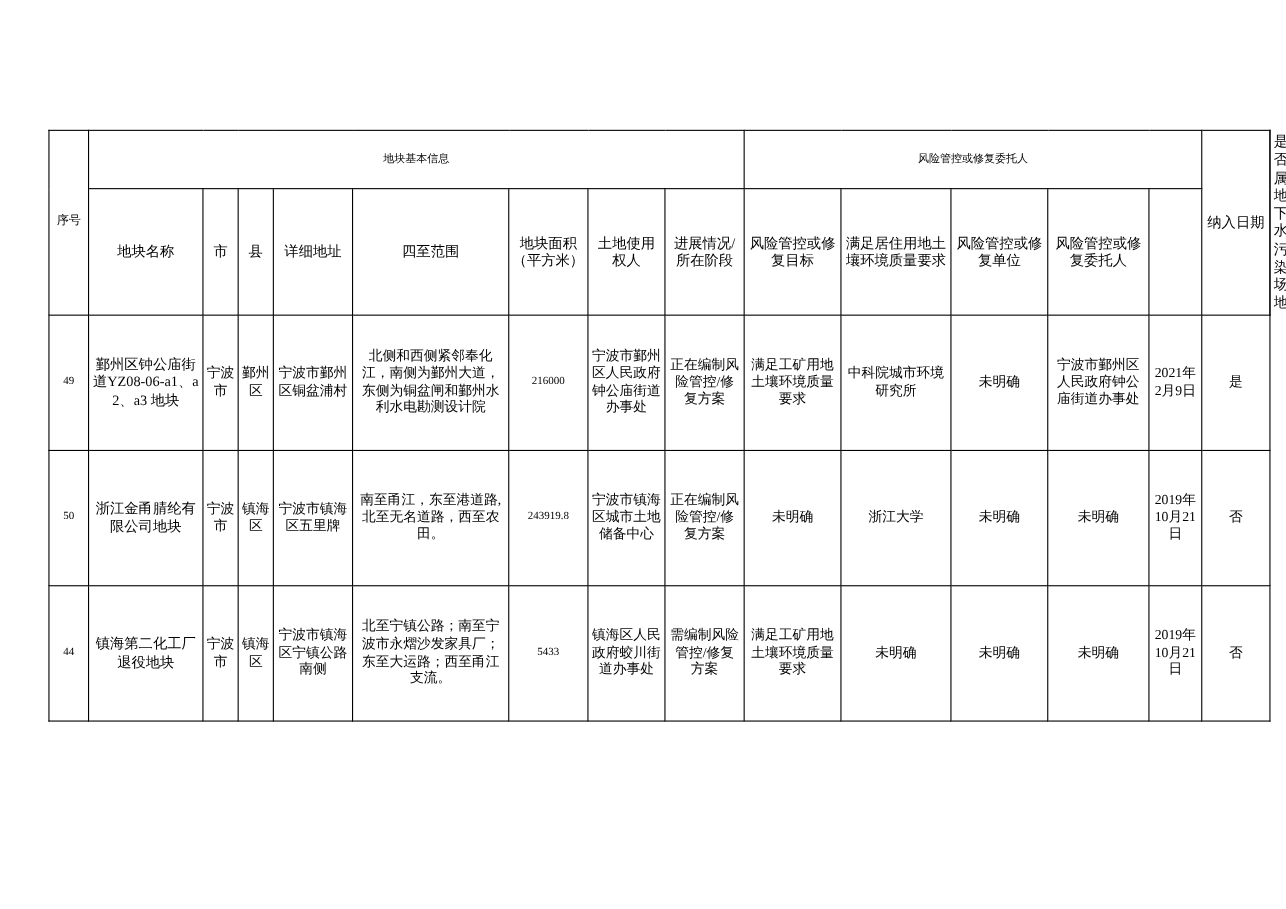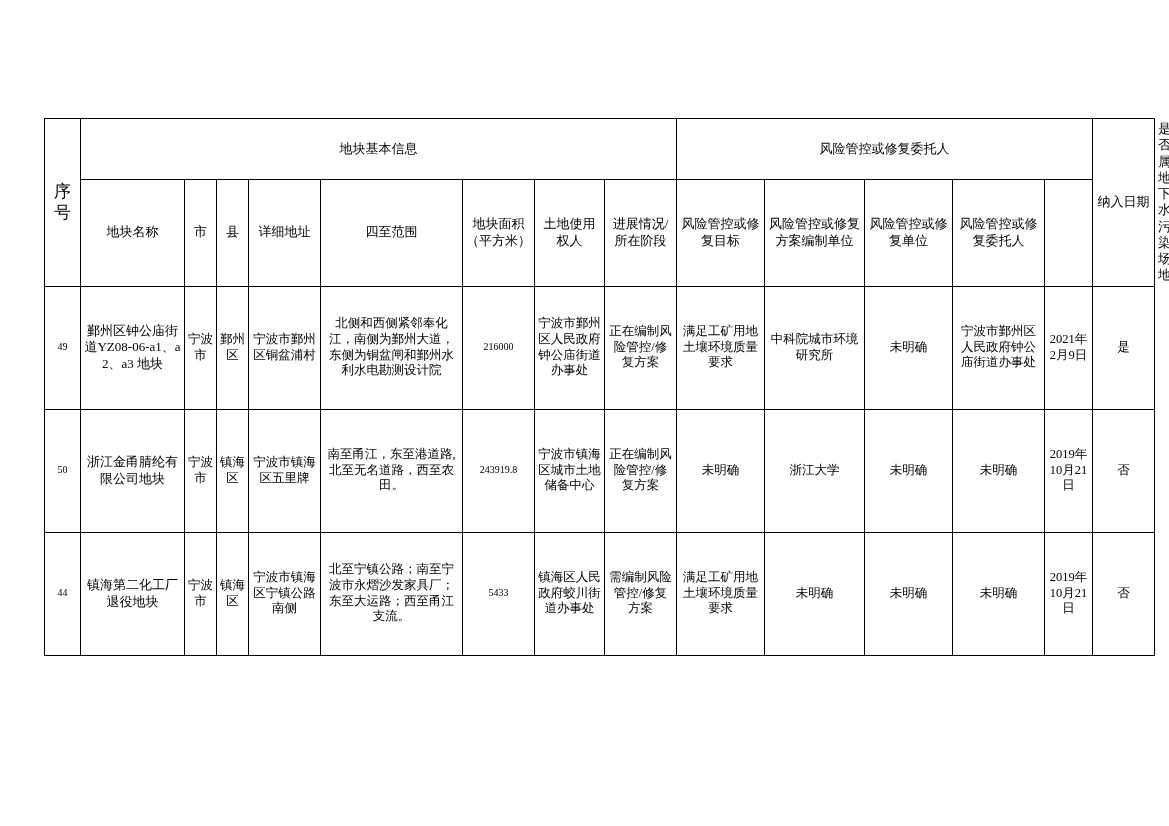--- a/index.html
+++ b/index.html
@@ -52,7 +52,7 @@
     letter-spacing: 0;
   }
   .grp {
-    font-size: 13px;
+    font-size: 10px;
   }
   
   .cell {

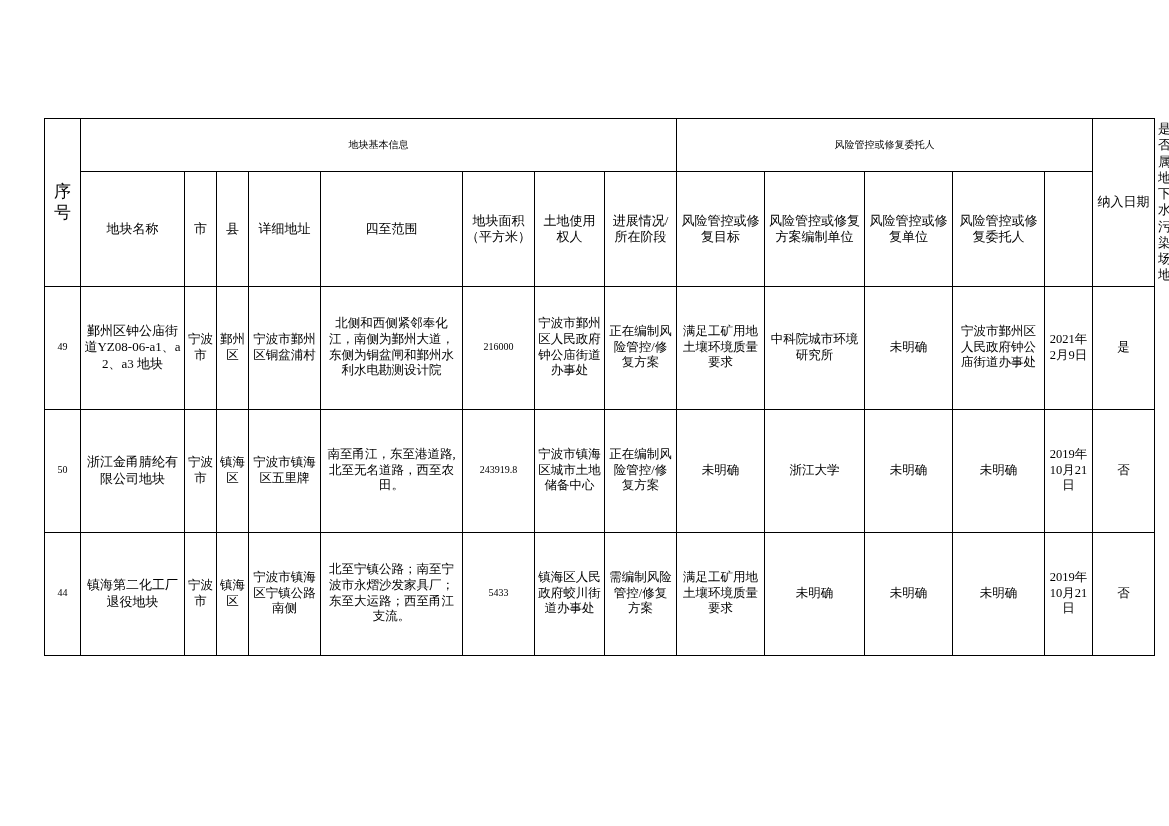--- a/index.html
+++ b/index.html
@@ -48,7 +48,7 @@
     font-size: 13px;
   }
   .hdr-seq {
-    font-size: 17px;
+    font-size: 11px;
     letter-spacing: 0;
   }
   .grp {

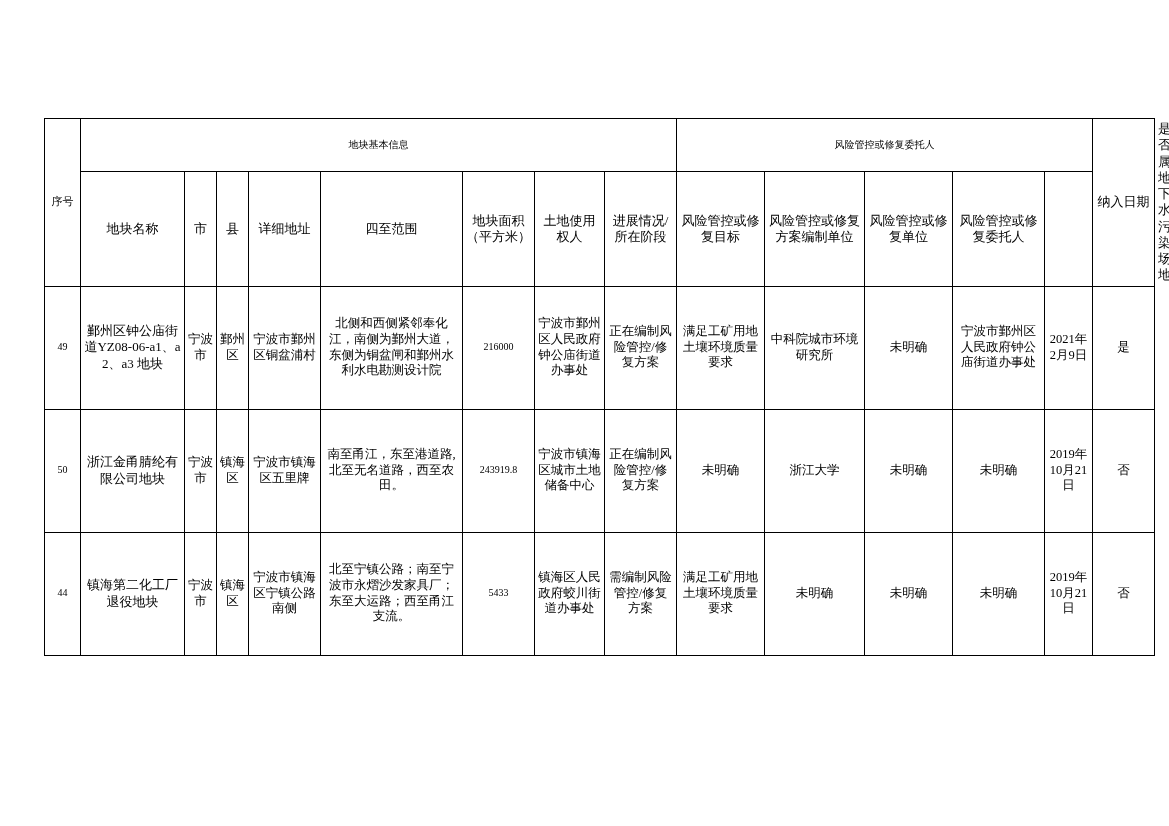--- a/index.html
+++ b/index.html
@@ -123,7 +123,7 @@
           <td class="hdr">土地使用权人</td>
           <td class="hdr">进展情况/所在阶段</td>
           <td class="hdr">风险管控或修复目标</td>
-          <td class="hdr">风险管控或修复方案编制单位</td>
+          <td class="hdr">满足居住用地土壤环境质量要求</td>
           <td class="hdr">风险管控或修复单位</td>
           <td class="hdr">风险管控或修复委托人</td>
         </tr>

